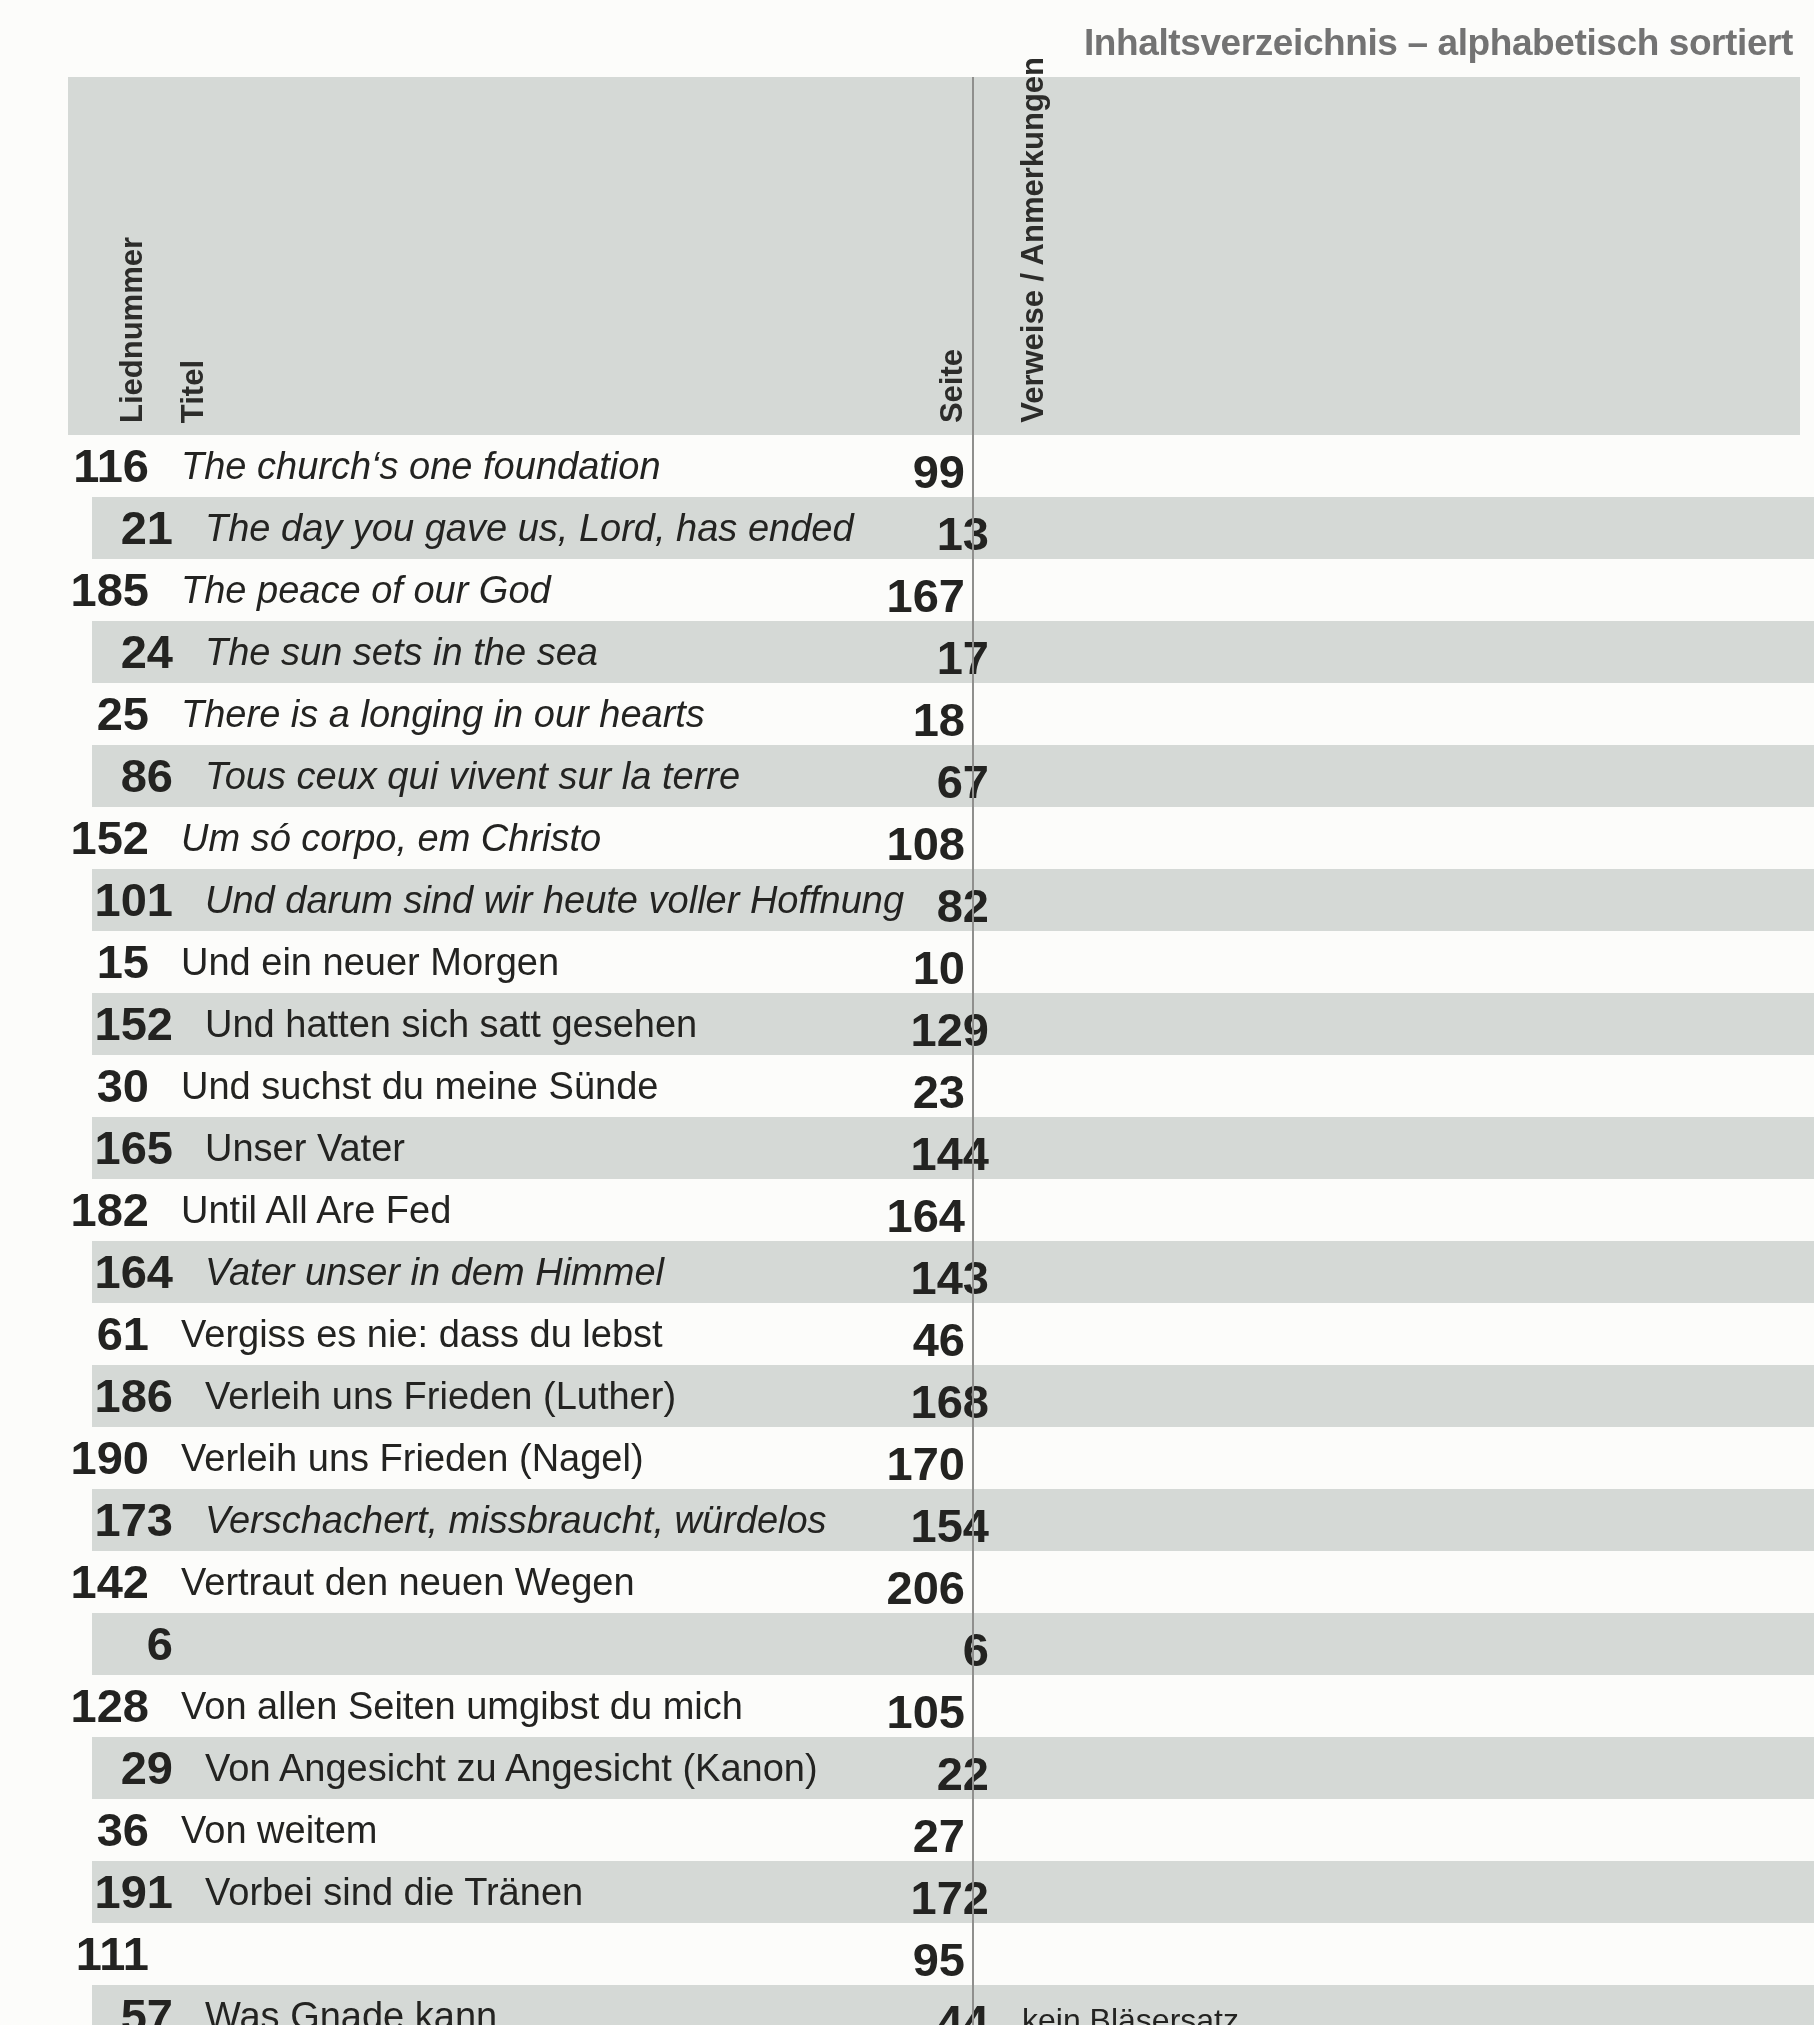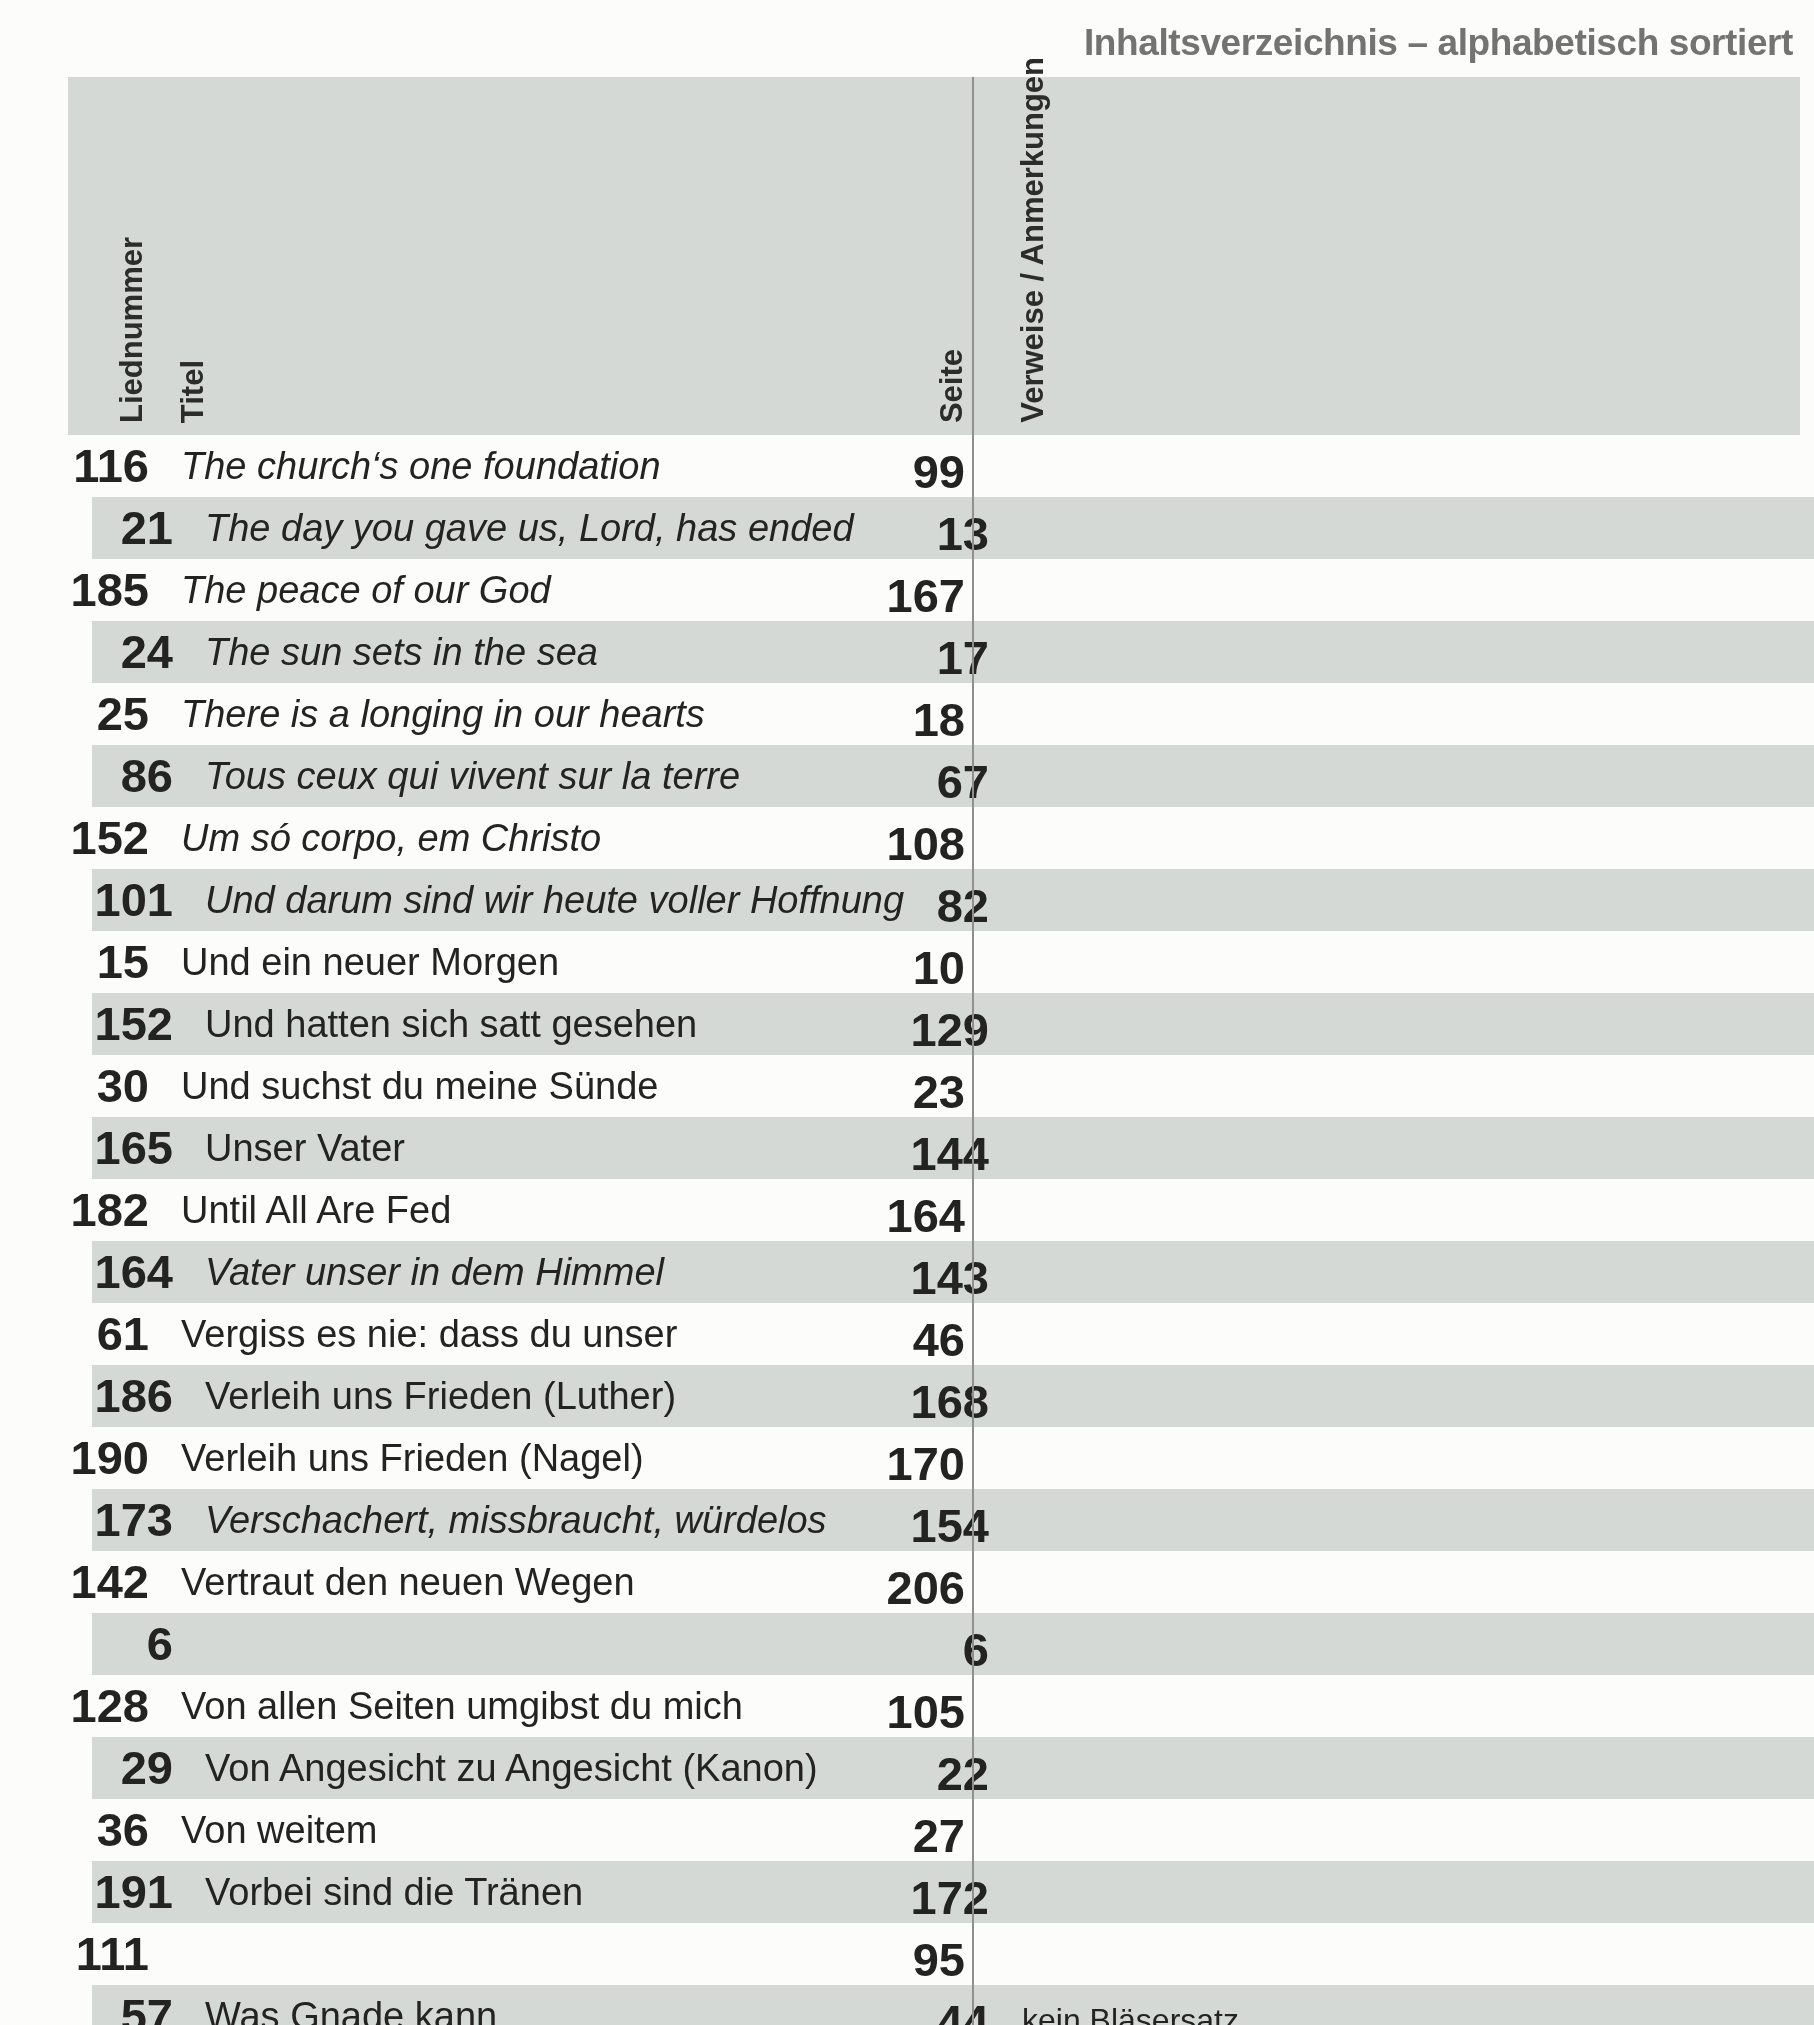--- a/index.html
+++ b/index.html
@@ -223,7 +223,7 @@
 
   <div class="row">
     <span class="cell-nr">61</span>
-    <span class="cell-title">Vergiss es nie: dass du unser</span>
+    <span class="cell-title">Vergiss es nie: dass du lebst</span>
     <span class="cell-page">46</span>
     <span class="cell-note"></span>
   </div>

